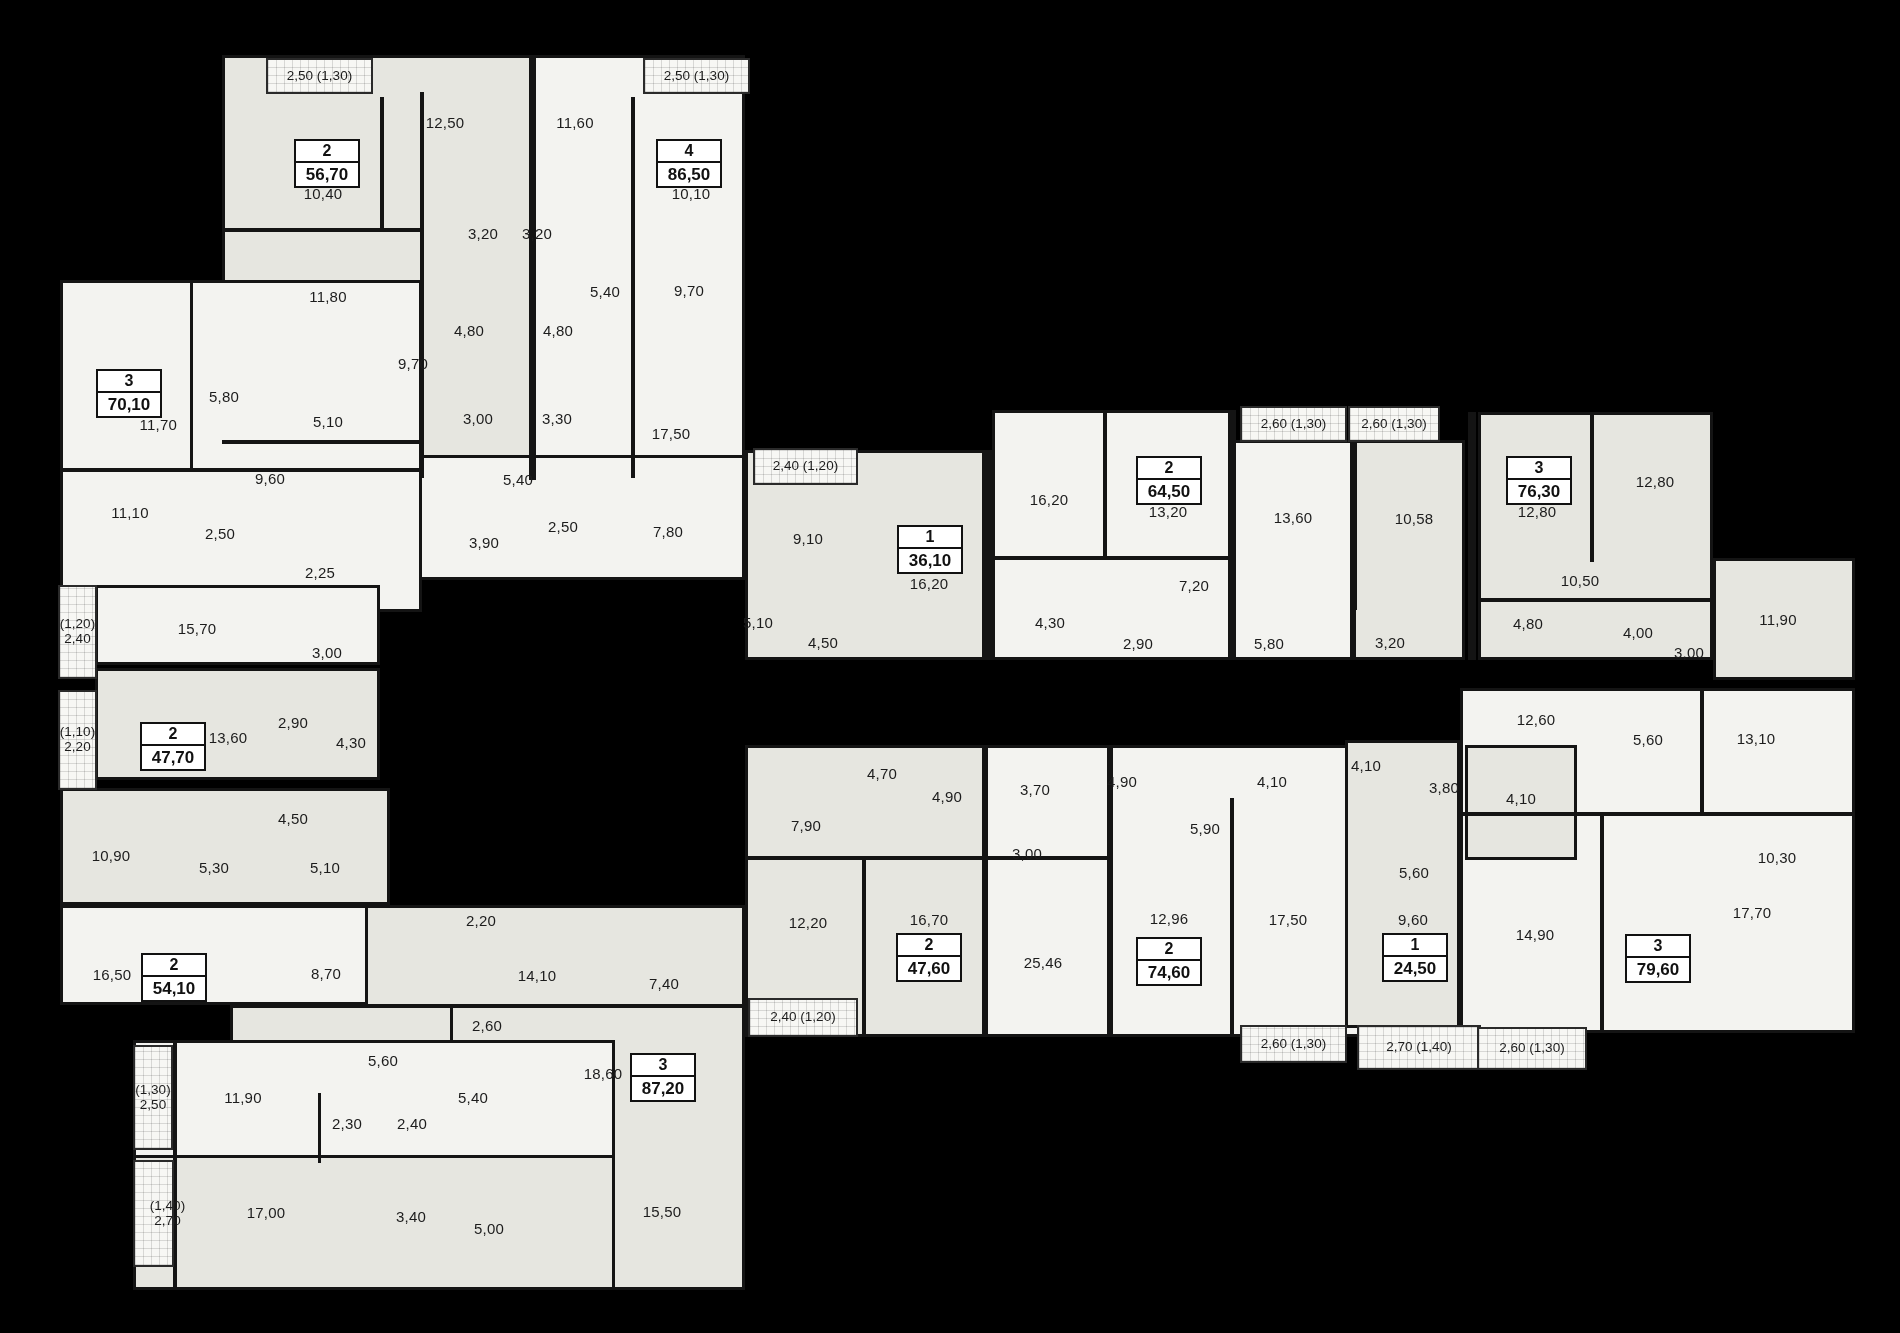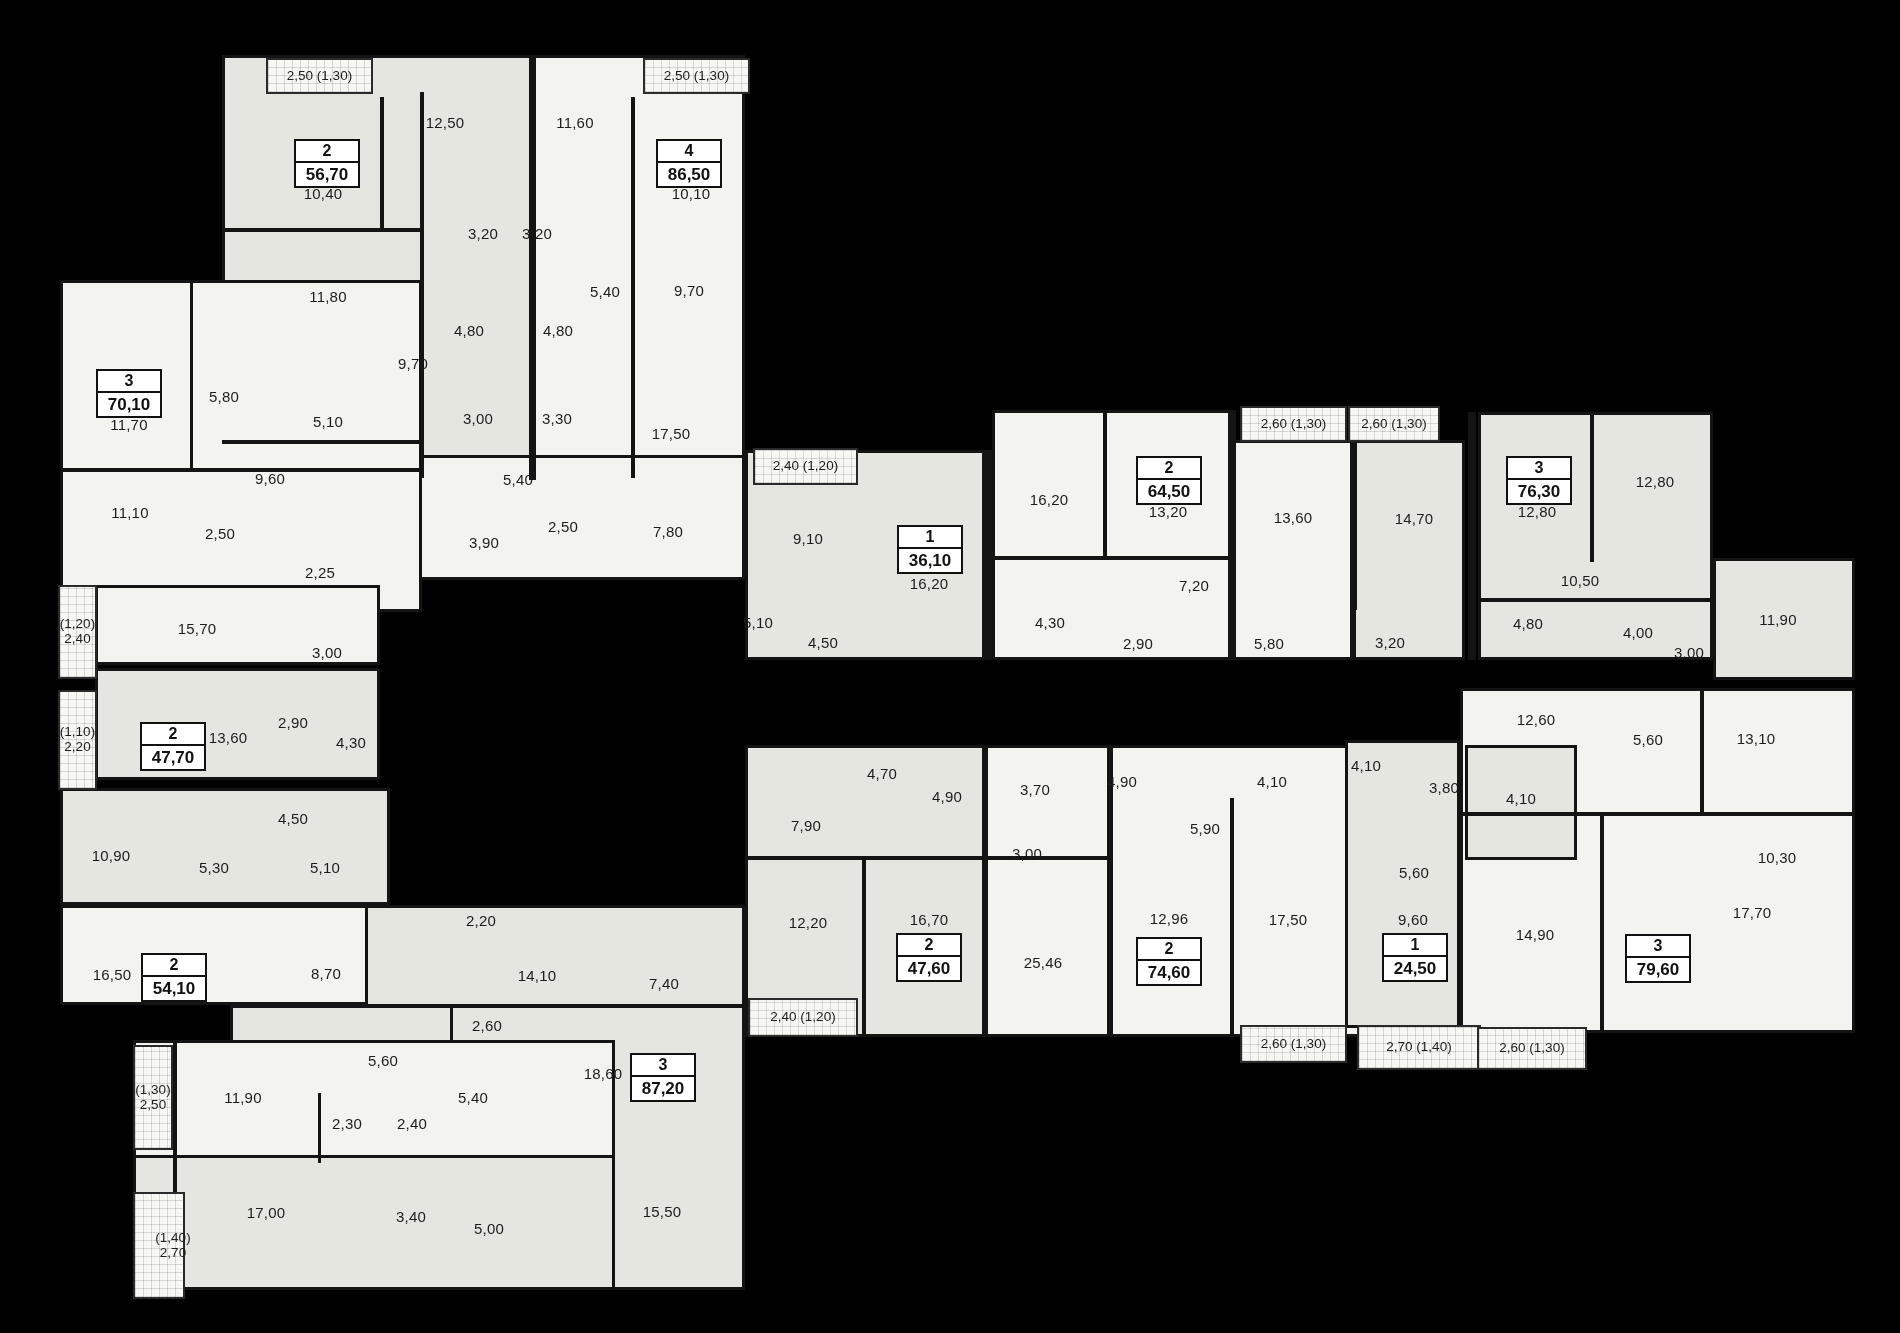--- a/index.html
+++ b/index.html
@@ -138,7 +138,7 @@
     <div class="room-label" style="left: 484px; top: 543px;">3,90</div>
     <div class="room-label" style="left: 668px; top: 532px;">7,80</div>
     <div class="room-label" style="left: 224px; top: 397px;">5,80</div>
-    <div class="room-label" style="left: 129px; top: 425px;">11,70</div>
+    <div class="room-label" style="left: 129px; top: 425px; text-align: right;">11,70</div>
     <div class="room-label" style="left: 328px; top: 422px;">5,10</div>
     <div class="room-label" style="left: 270px; top: 479px;">9,60</div>
     <div class="room-label" style="left: 130px; top: 513px;">11,10</div>

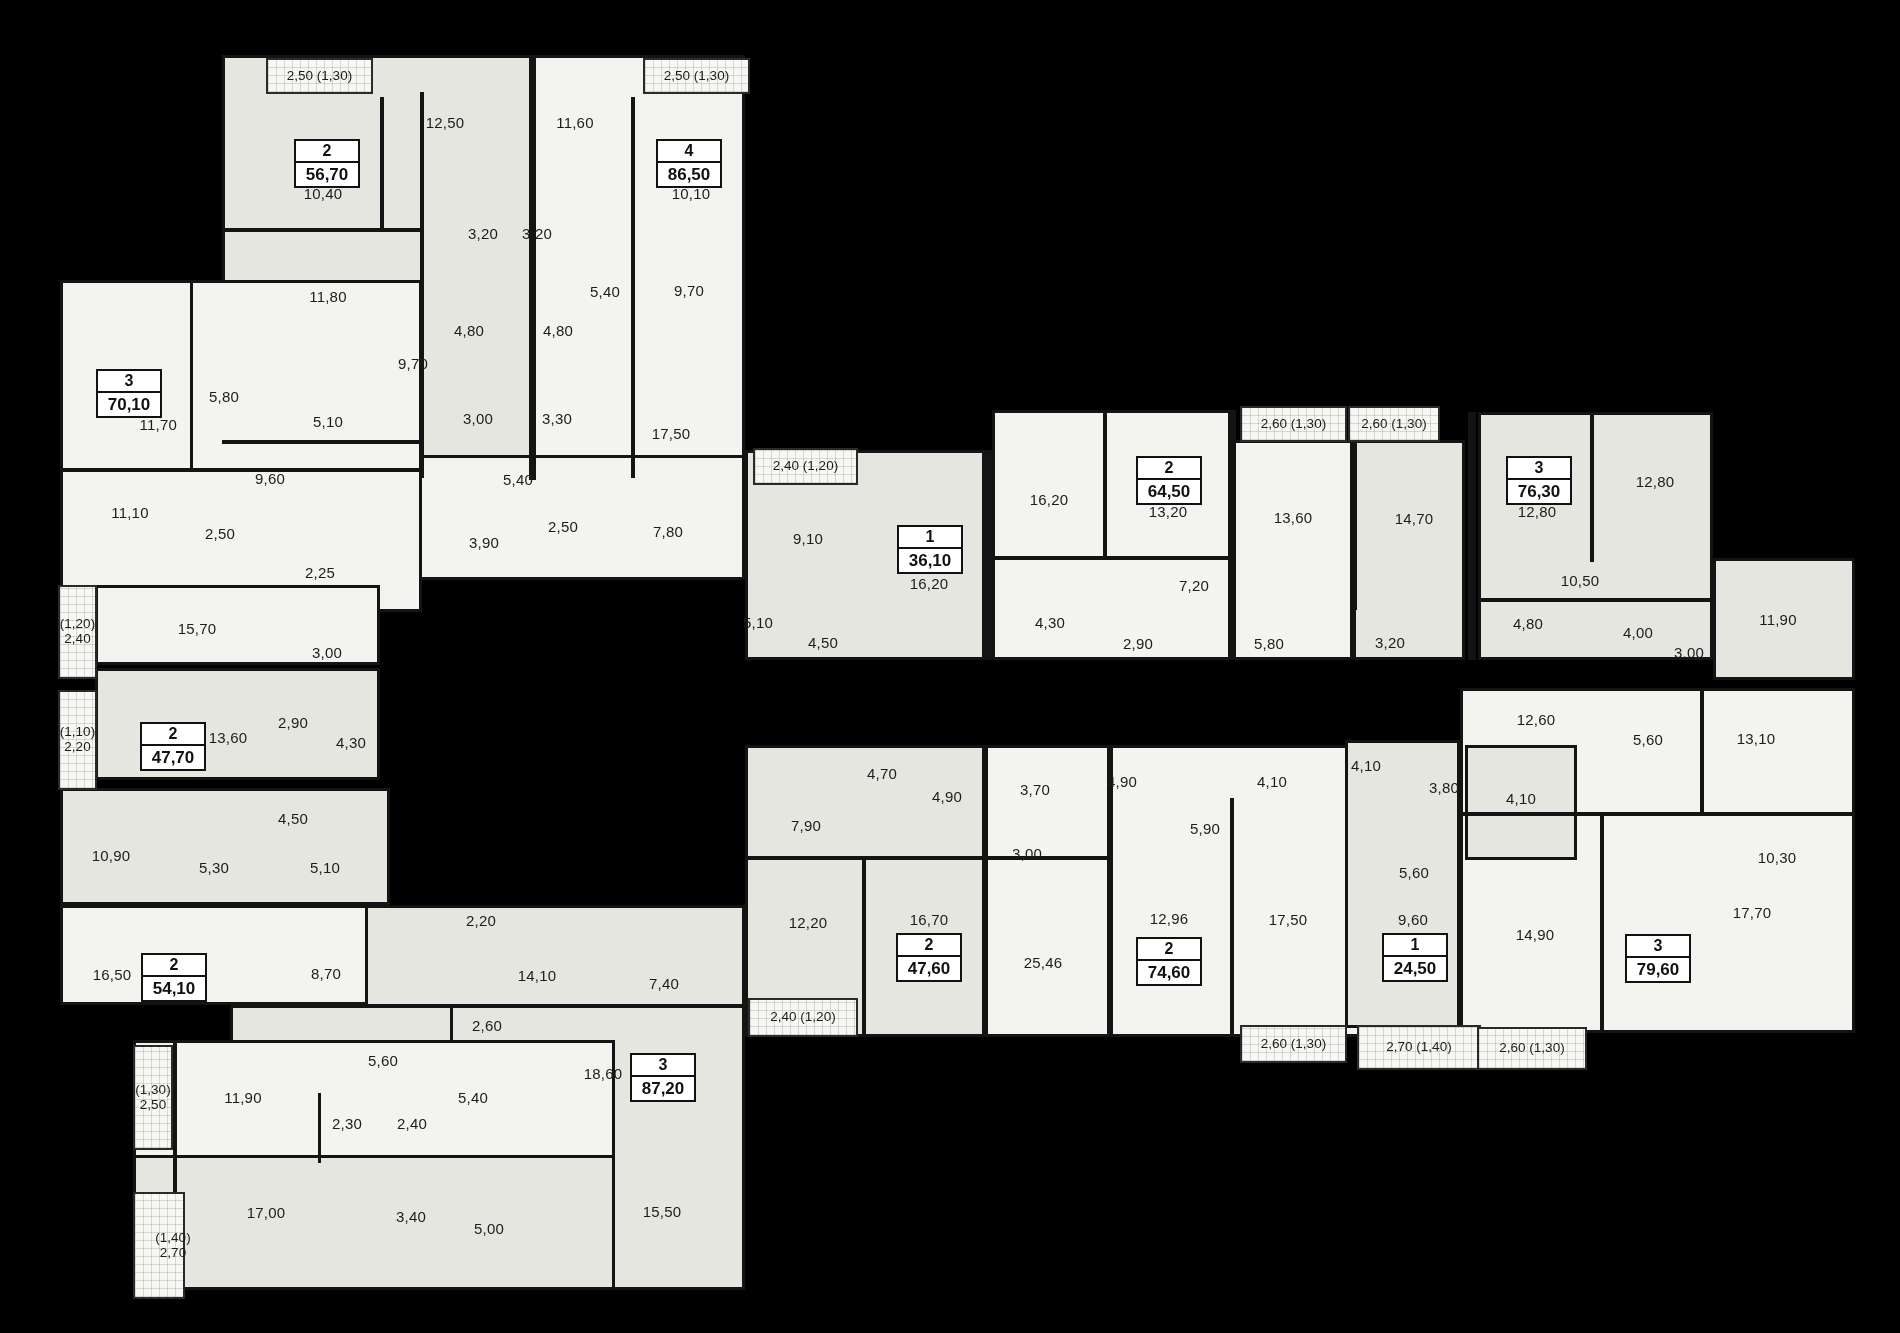--- a/index.html
+++ b/index.html
@@ -179,7 +179,7 @@
     <div class="room-label" style="left: 1050px; top: 623px;">4,30</div>
     <div class="room-label" style="left: 1138px; top: 644px;">2,90</div>
     <div class="room-label" style="left: 1293px; top: 518px;">13,60</div>
-    <div class="room-label" style="left: 1414px; top: 519px;">14,70</div>
+    <div class="room-label" style="left: 1414px; top: 519px;">10,58</div>
     <div class="room-label" style="left: 1269px; top: 644px;">5,80</div>
     <div class="room-label" style="left: 1390px; top: 643px;">3,20</div>
     <div class="room-label" style="left: 1537px; top: 512px;">12,80</div>

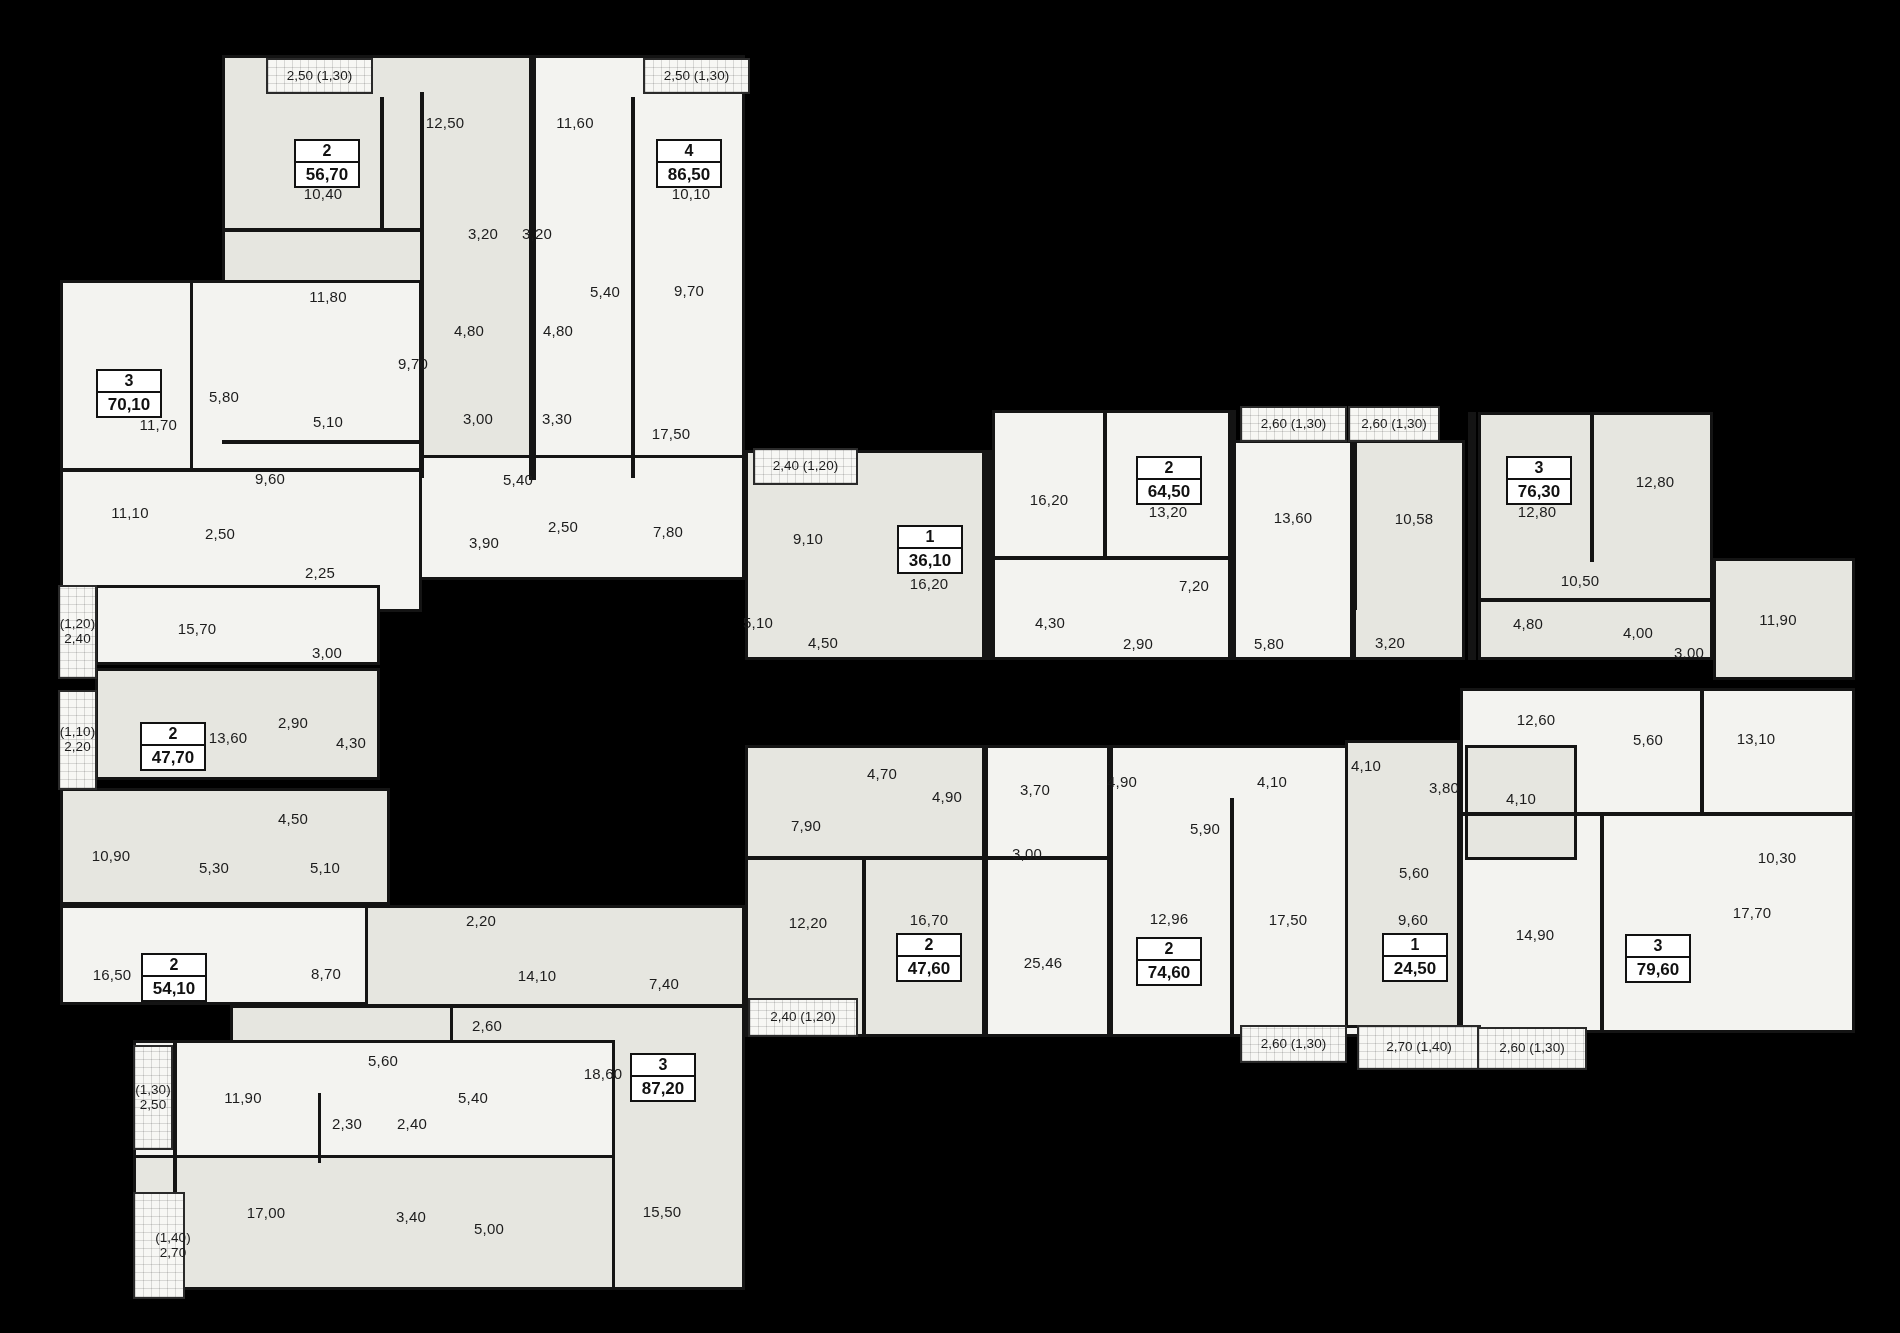--- a/index.html
+++ b/index.html
@@ -102,7 +102,7 @@
       <span>(1,30)
 2,50</span>
     </div>
-    <div class="balcony" style="left: 133px; top: 1192px; width: 52px; height: 107px; padding-left: 28px;">
+    <div class="balcony" style="left: 133px; top: 1160px; width: 41px; height: 107px; padding-left: 28px;">
       <span>(1,40)
 2,70</span>
     </div>

